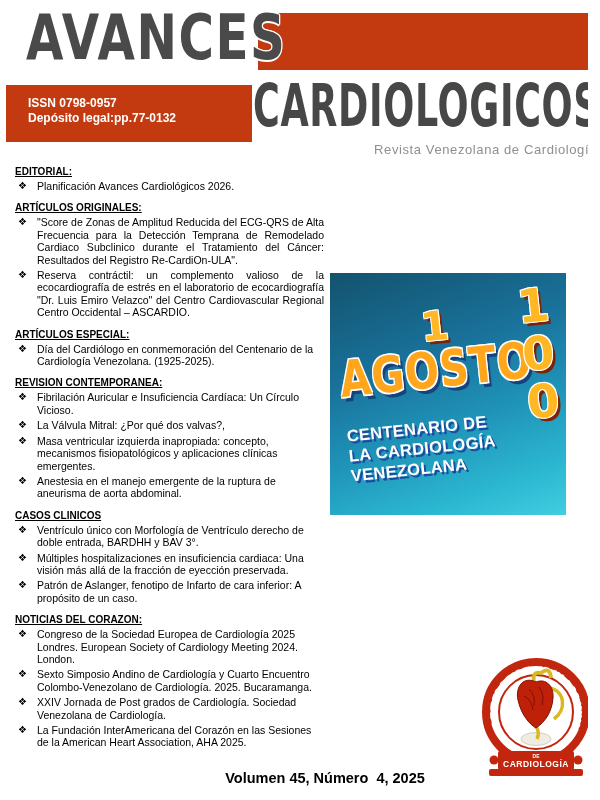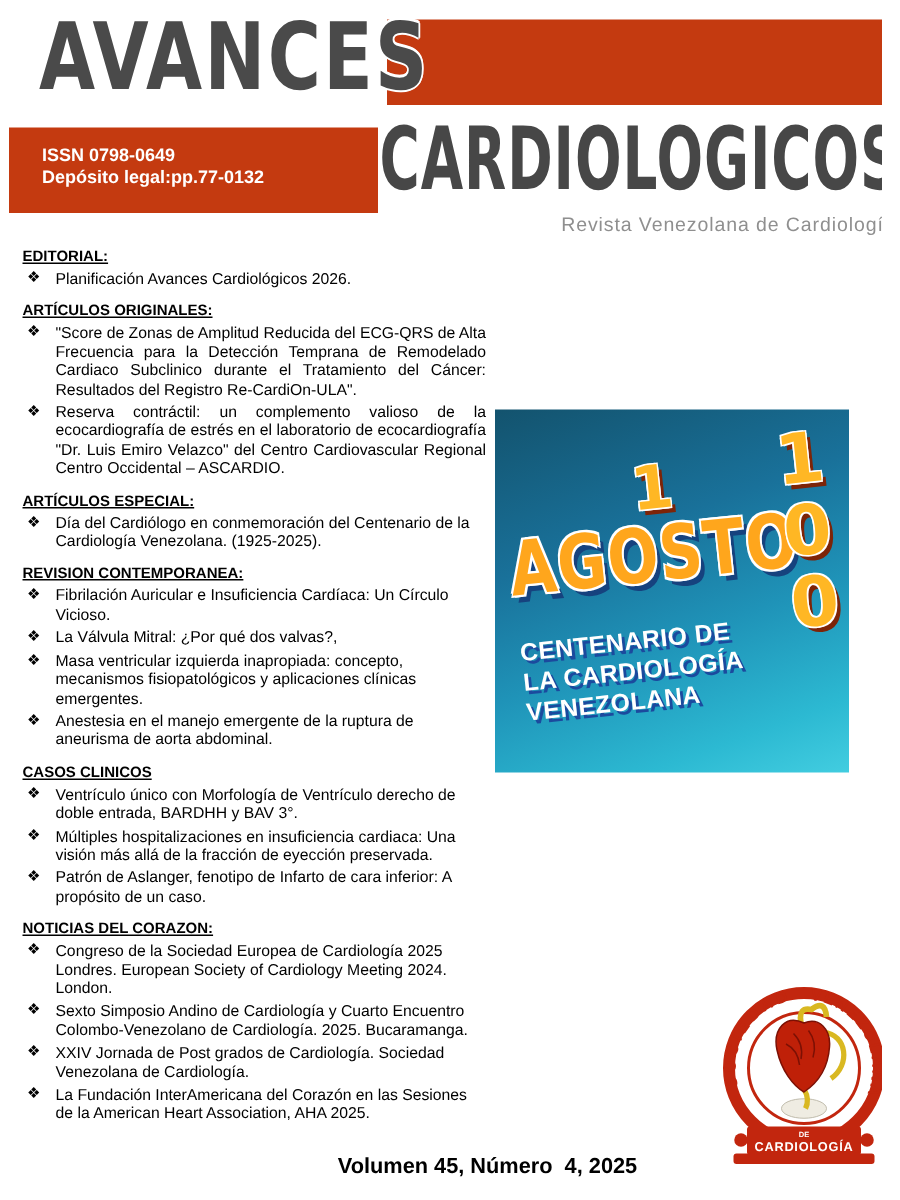--- a/index.html
+++ b/index.html
@@ -61,7 +61,7 @@
   <div class="title-avances">AVANCES</div>
 
   <div class="issn-bar">
-    <div class="issn-line">ISSN 0798-0649</div>
+    <div class="issn-line">ISSN 0798-0957</div>
     <div class="issn-line">Depósito legal:pp.77-0132</div>
   </div>
   <div class="title-cardio">CARDIOLOGICOS</div>

